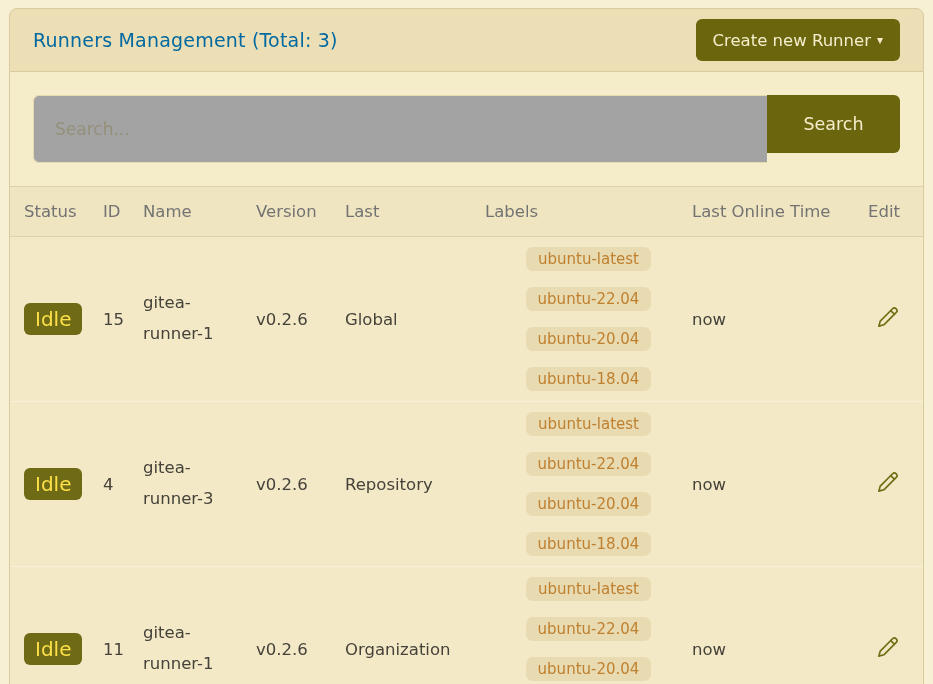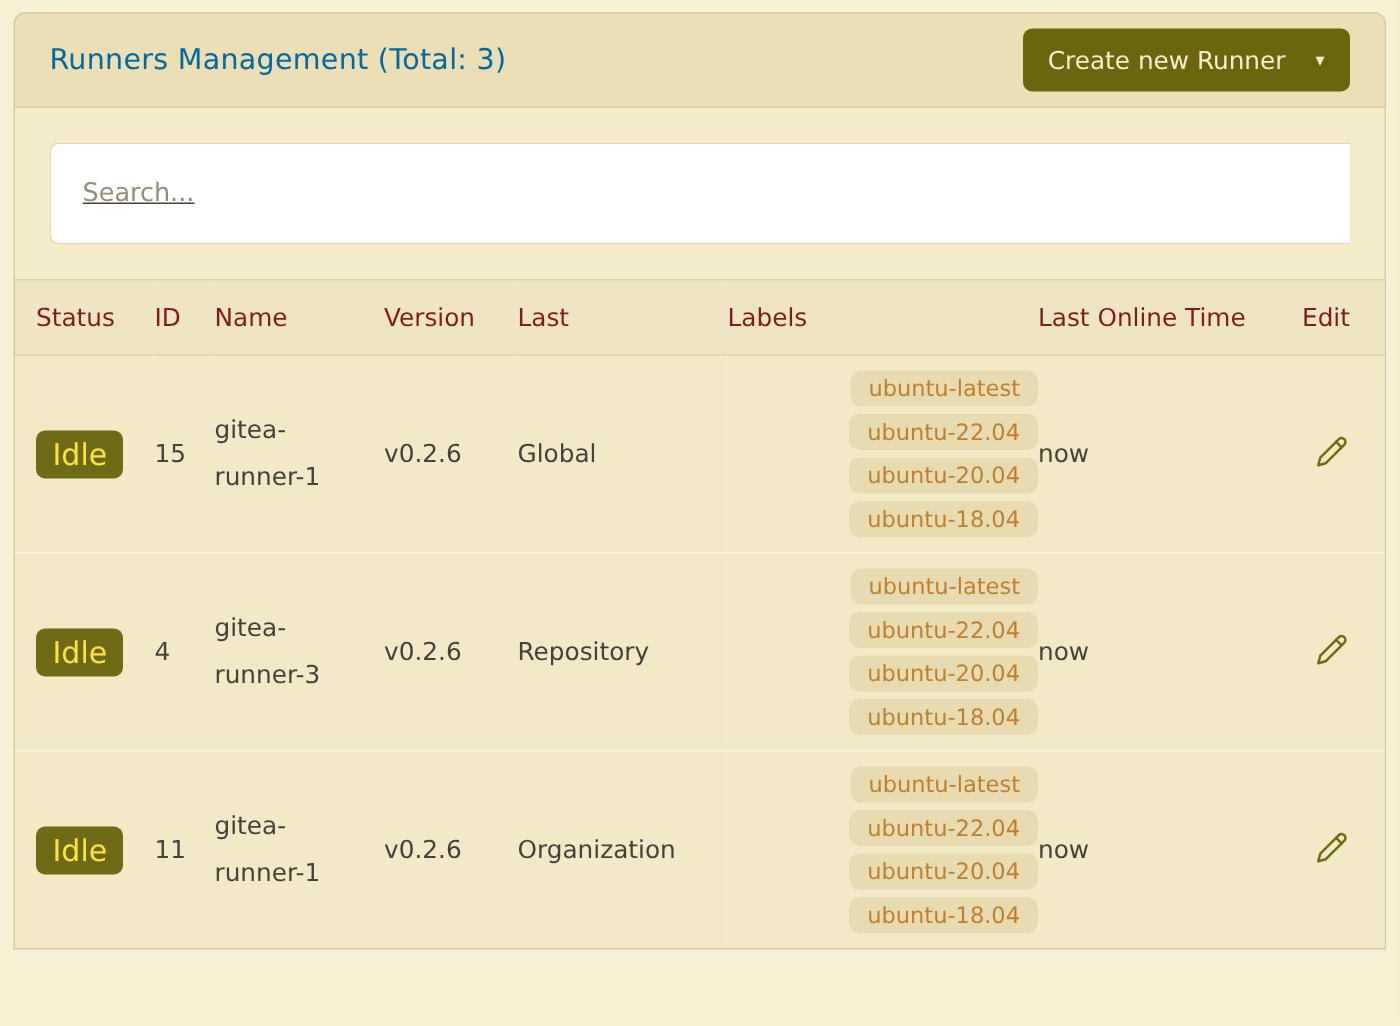--- a/index.html
+++ b/index.html
@@ -42,7 +42,7 @@
     font-size: 16.5px;
     display: flex;
     align-items: center;
-    gap: 20px;
+    gap: 6px;
   }
   .caret { font-size: 12px; line-height: 1; }
 

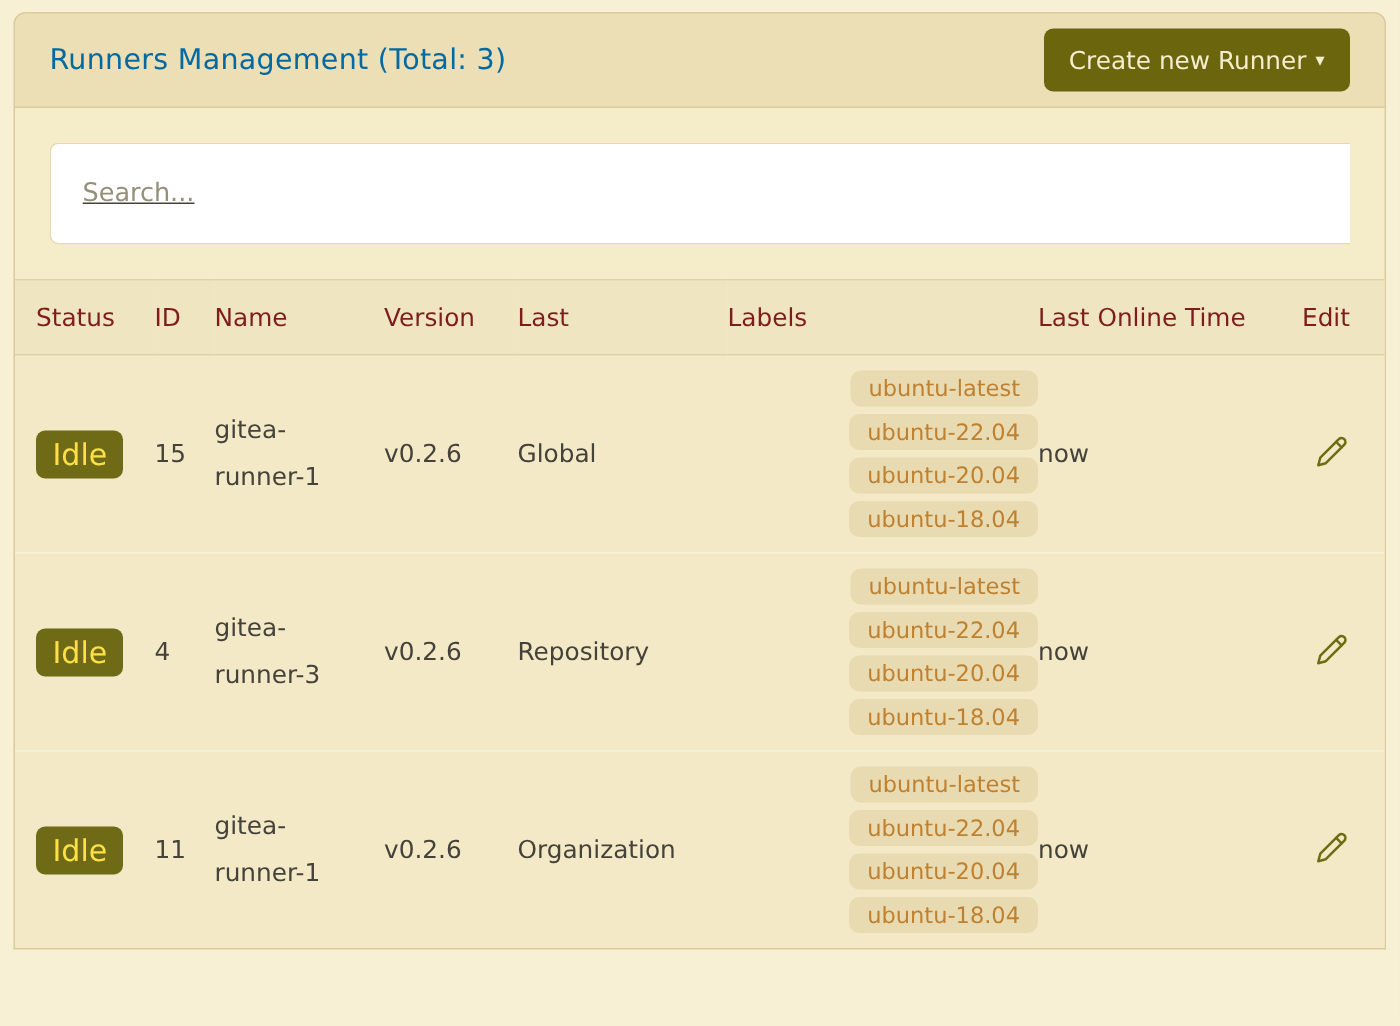--- a/index.html
+++ b/index.html
@@ -59,7 +59,7 @@
   .search-input {
     flex: 1;
     height: 68px;
-    background: #ffffff;
+    background: #a3a3a3;
     border: 1px solid #e6d9ad;
     border-right: none;
     border-radius: 6px 0 0 6px;
@@ -68,7 +68,6 @@
     font-family: inherit;
     color: #45423a;
     outline: none;
-    text-decoration: underline;
   }
   .search-input::placeholder { color: #95907a; }
   .search-btn {

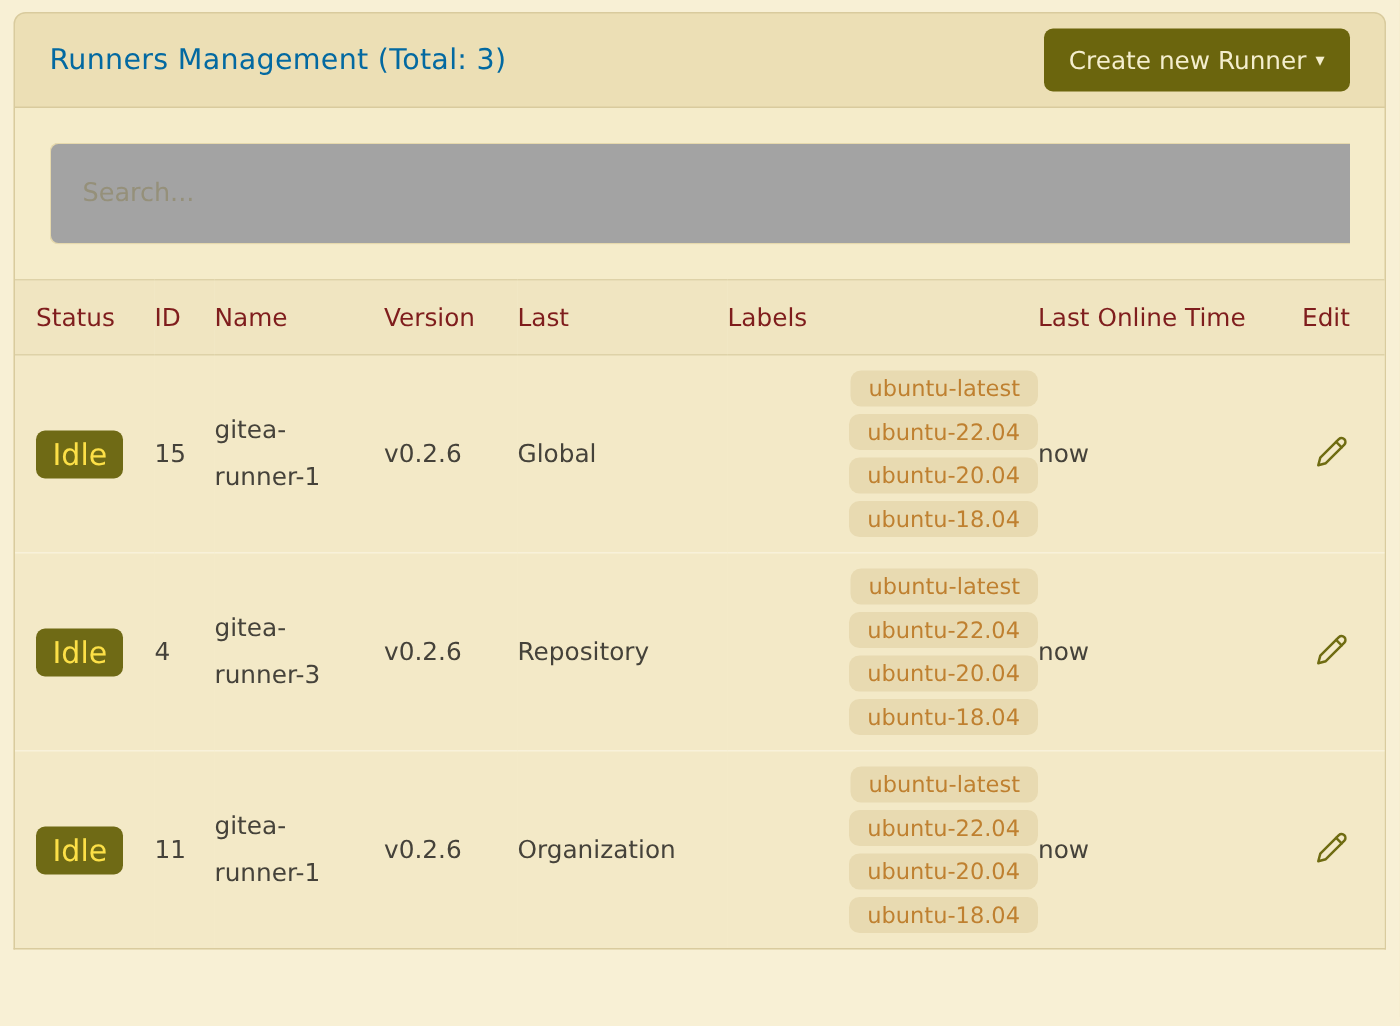--- a/index.html
+++ b/index.html
@@ -160,6 +160,7 @@
 
     <div class="search-area">
       <input class="search-input" type="text" placeholder="Search..." style="">
+      <button class="btn search-btn">Search</button>
     </div>
 
     <table>

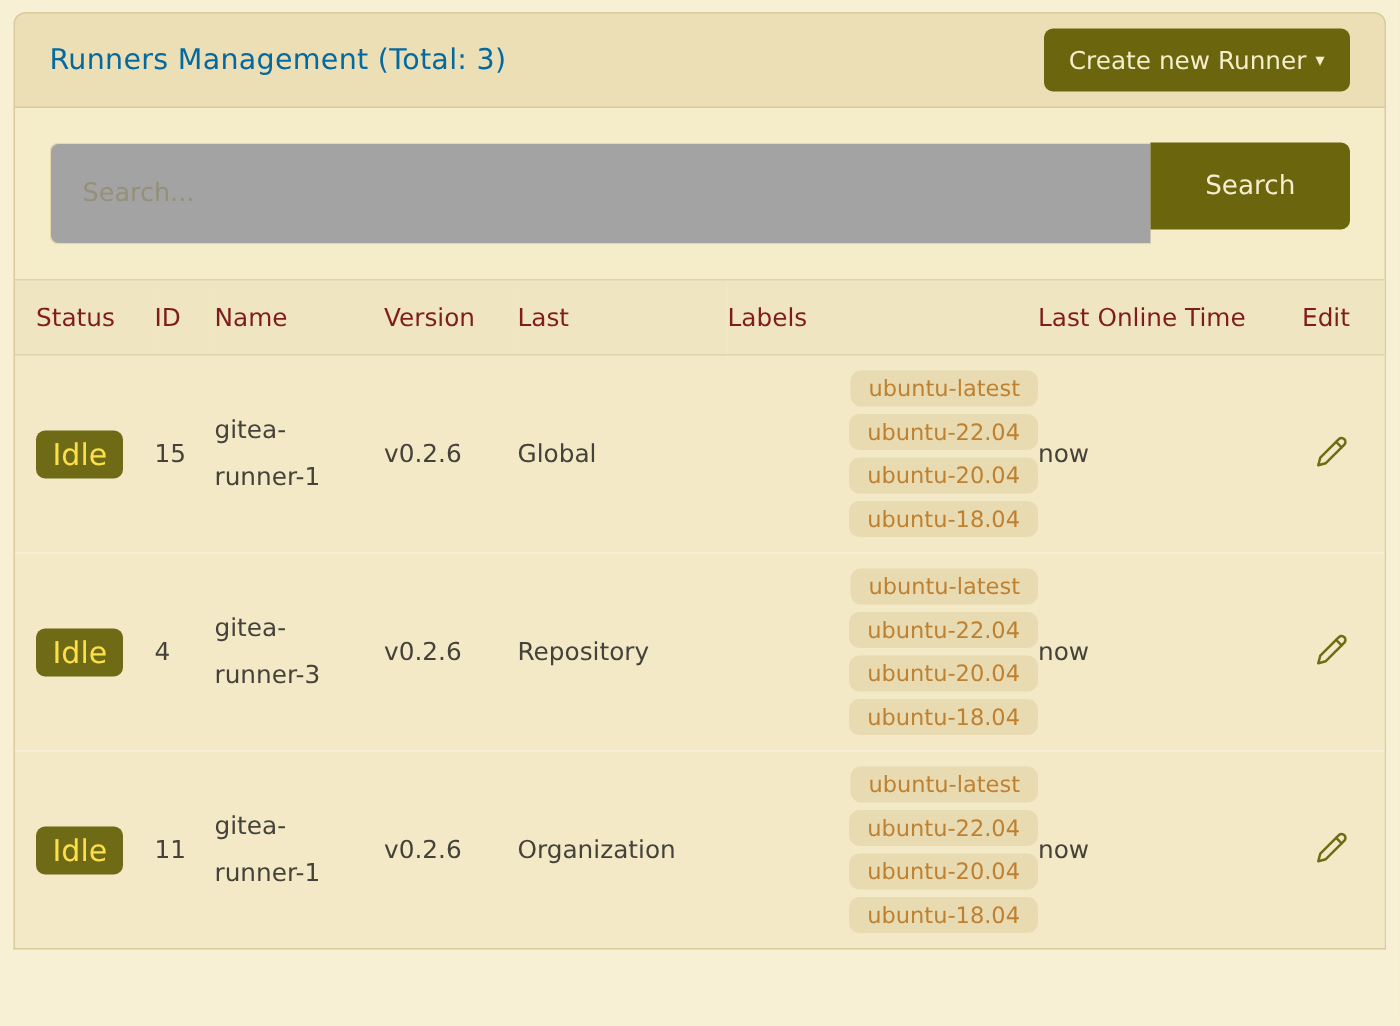--- a/index.html
+++ b/index.html
@@ -98,7 +98,7 @@
     text-align: left;
     font-size: 16.5px;
     font-weight: 500;
-    color: #7f1d1d;
+    color: #737373;
     padding: 15px 0;
     border-bottom: 1px solid #ded2a8;
   }

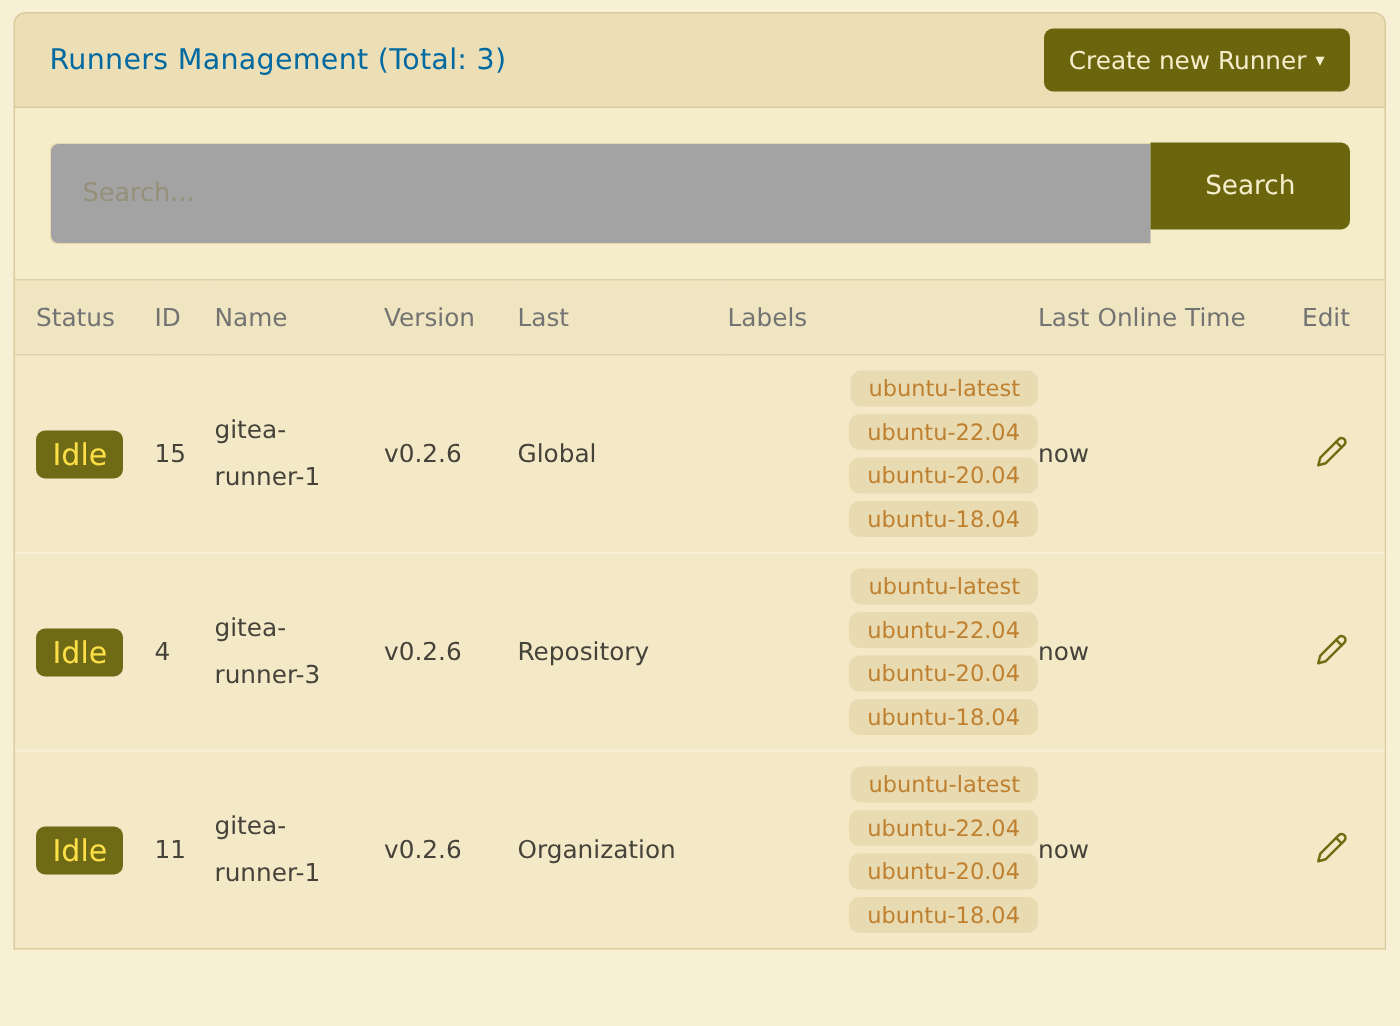--- a/index.html
+++ b/index.html
@@ -124,8 +124,8 @@
   .pills {
     display: flex;
     flex-direction: column;
-    align-items: flex-end;
-    gap: 5px;
+    align-items: center;
+    gap: 16px;
   }
   .pill {
     background: #e8dab1;

